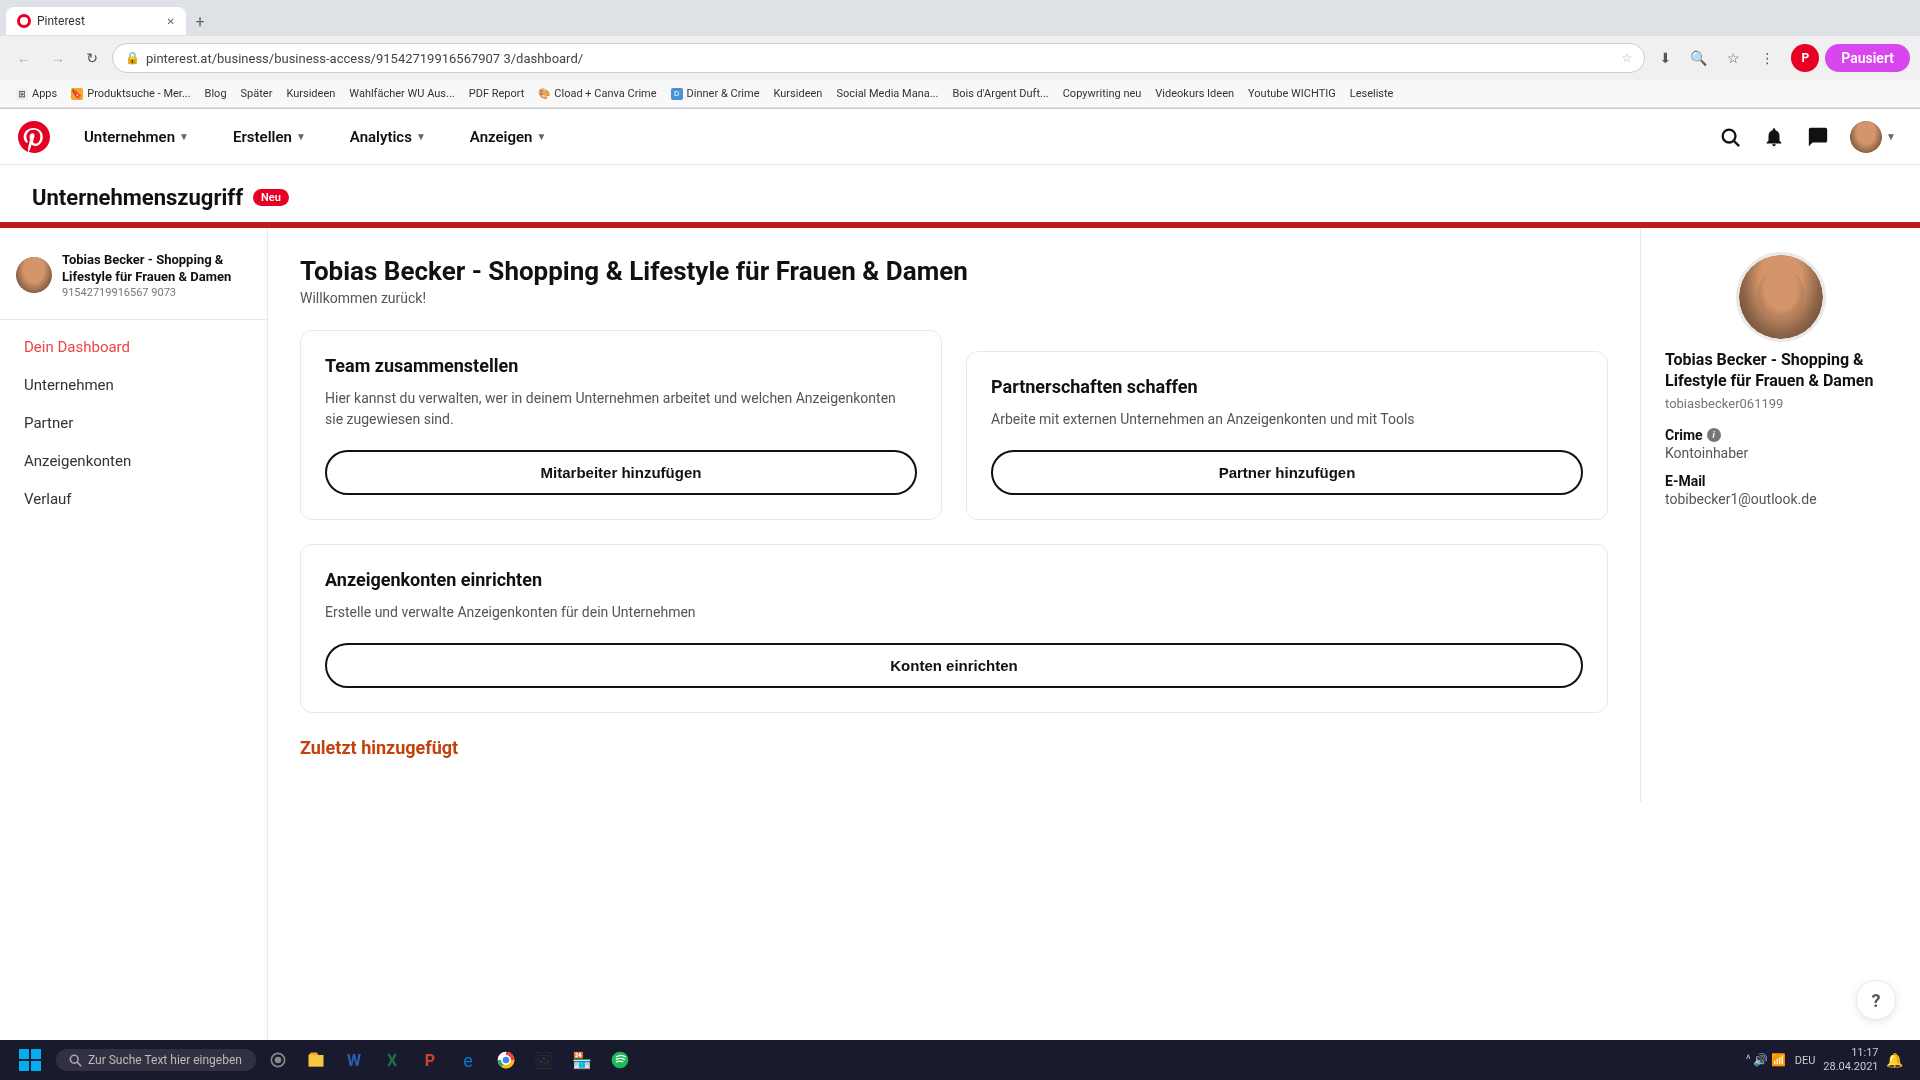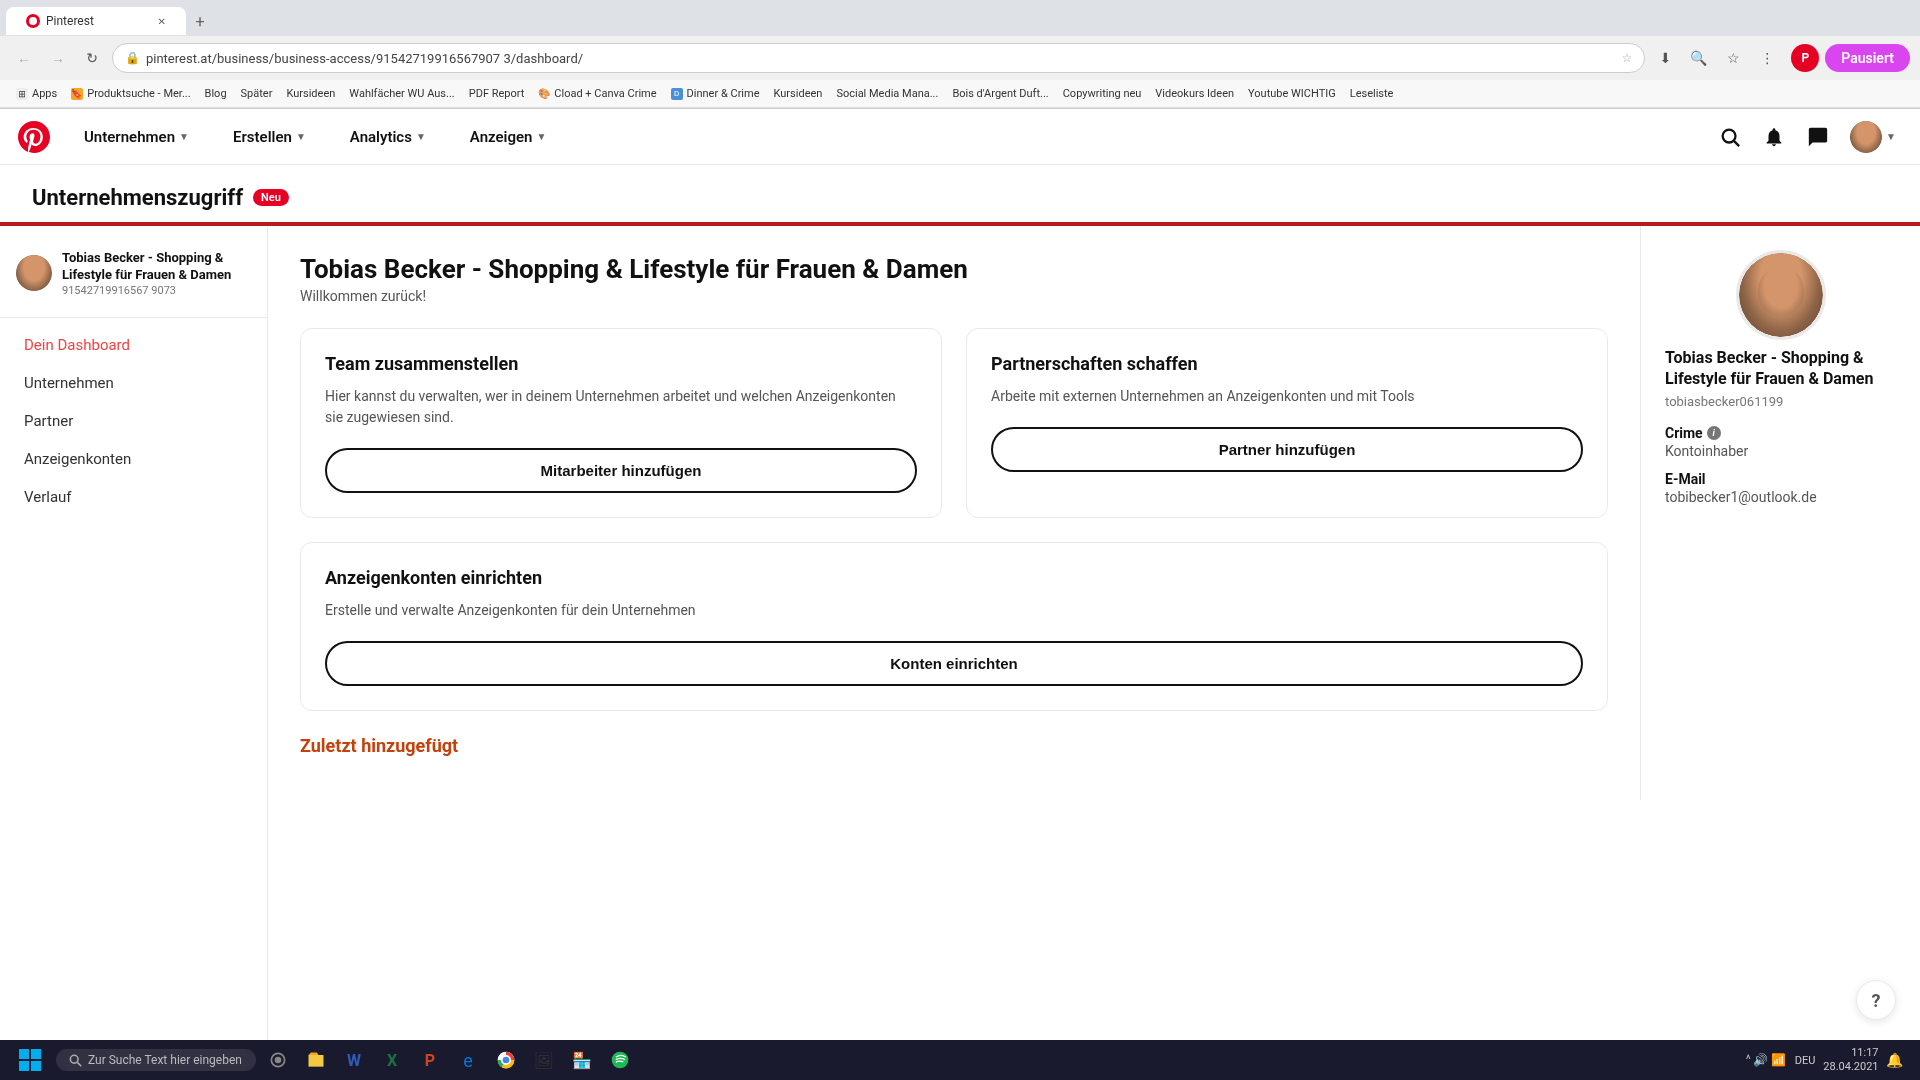--- a/index.html
+++ b/index.html
@@ -8,7 +8,7 @@
     
     .browser-chrome { background: #f0f0f0; border-bottom: 1px solid #ccc; }
     .tab-bar { display: flex; align-items: center; background: #dee1e6; padding: 6px 6px 0; height: 36px; }
-    .tab { display: flex; align-items: center; background: #fff; border-radius: 8px 8px 0 0; padding: 0 20px; height: 28px; font-size: 12px; color: #333; min-width: 180px; max-width: 240px; gap: 6px; }
+    .tab { display: flex; align-items: center; background: #fff; border-radius: 8px 8px 0 0; padding: 0 11px; height: 28px; font-size: 12px; color: #333; min-width: 180px; max-width: 240px; gap: 6px; }
     .tab-favicon { width: 14px; height: 14px; background: #e60023; border-radius: 50%; display: flex; align-items: center; justify-content: center; }
     .tab-favicon::after { content: ''; width: 8px; height: 8px; background: #fff; border-radius: 50%; }
     .tab-title { flex: 1; overflow: hidden; text-overflow: ellipsis; white-space: nowrap; font-size: 12px; }

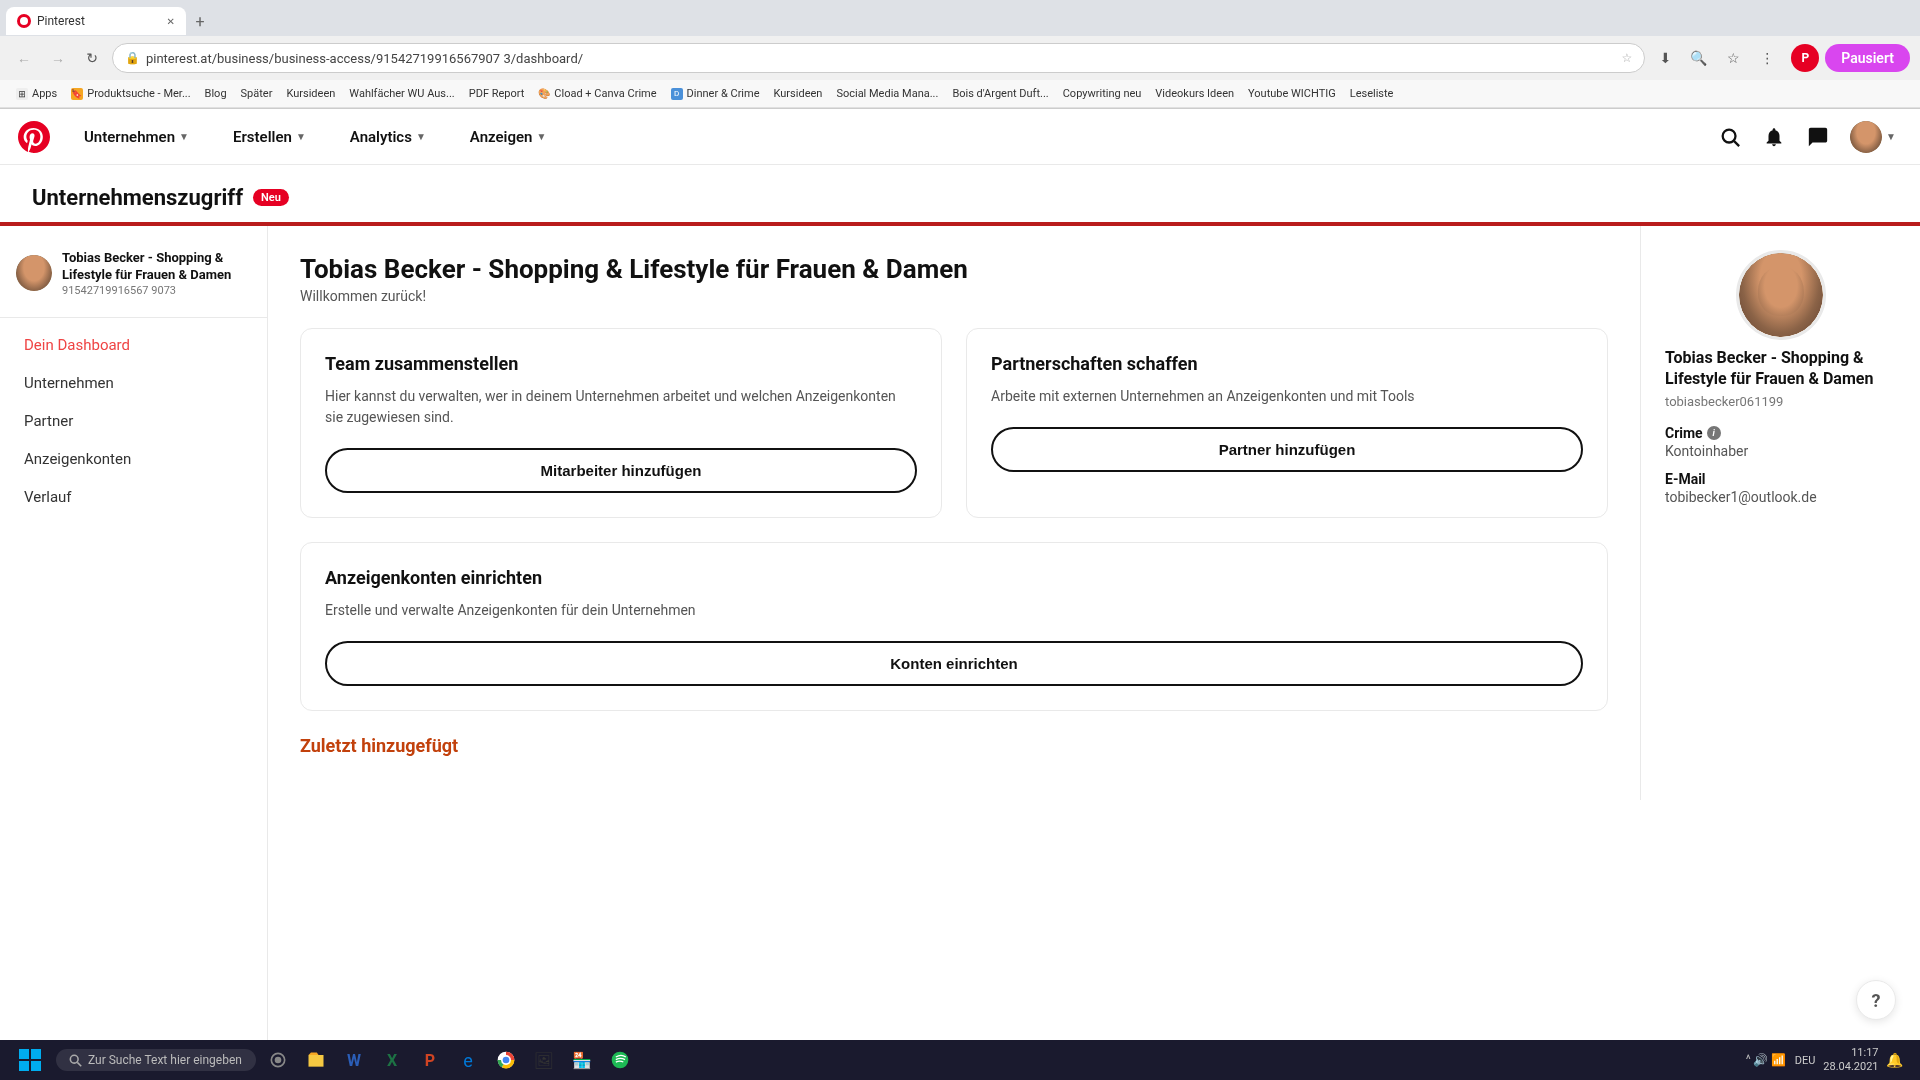--- a/index.html
+++ b/index.html
@@ -240,7 +240,7 @@
     </div>
   </div>
 
-  <div style="padding: 20px 32px 12px 32px; display:flex; align-items:center; gap:10px; border-bottom: 4px solid #b91c1c;">
+  <div style="padding: 20px 32px 12px 32px; display:flex; align-items:center; gap:10px; border-bottom: 6px solid #b91c1c;">
     <span class="page-title">Unternehmenszugriff</span>
     <span class="badge-neu">Neu</span>
   </div>

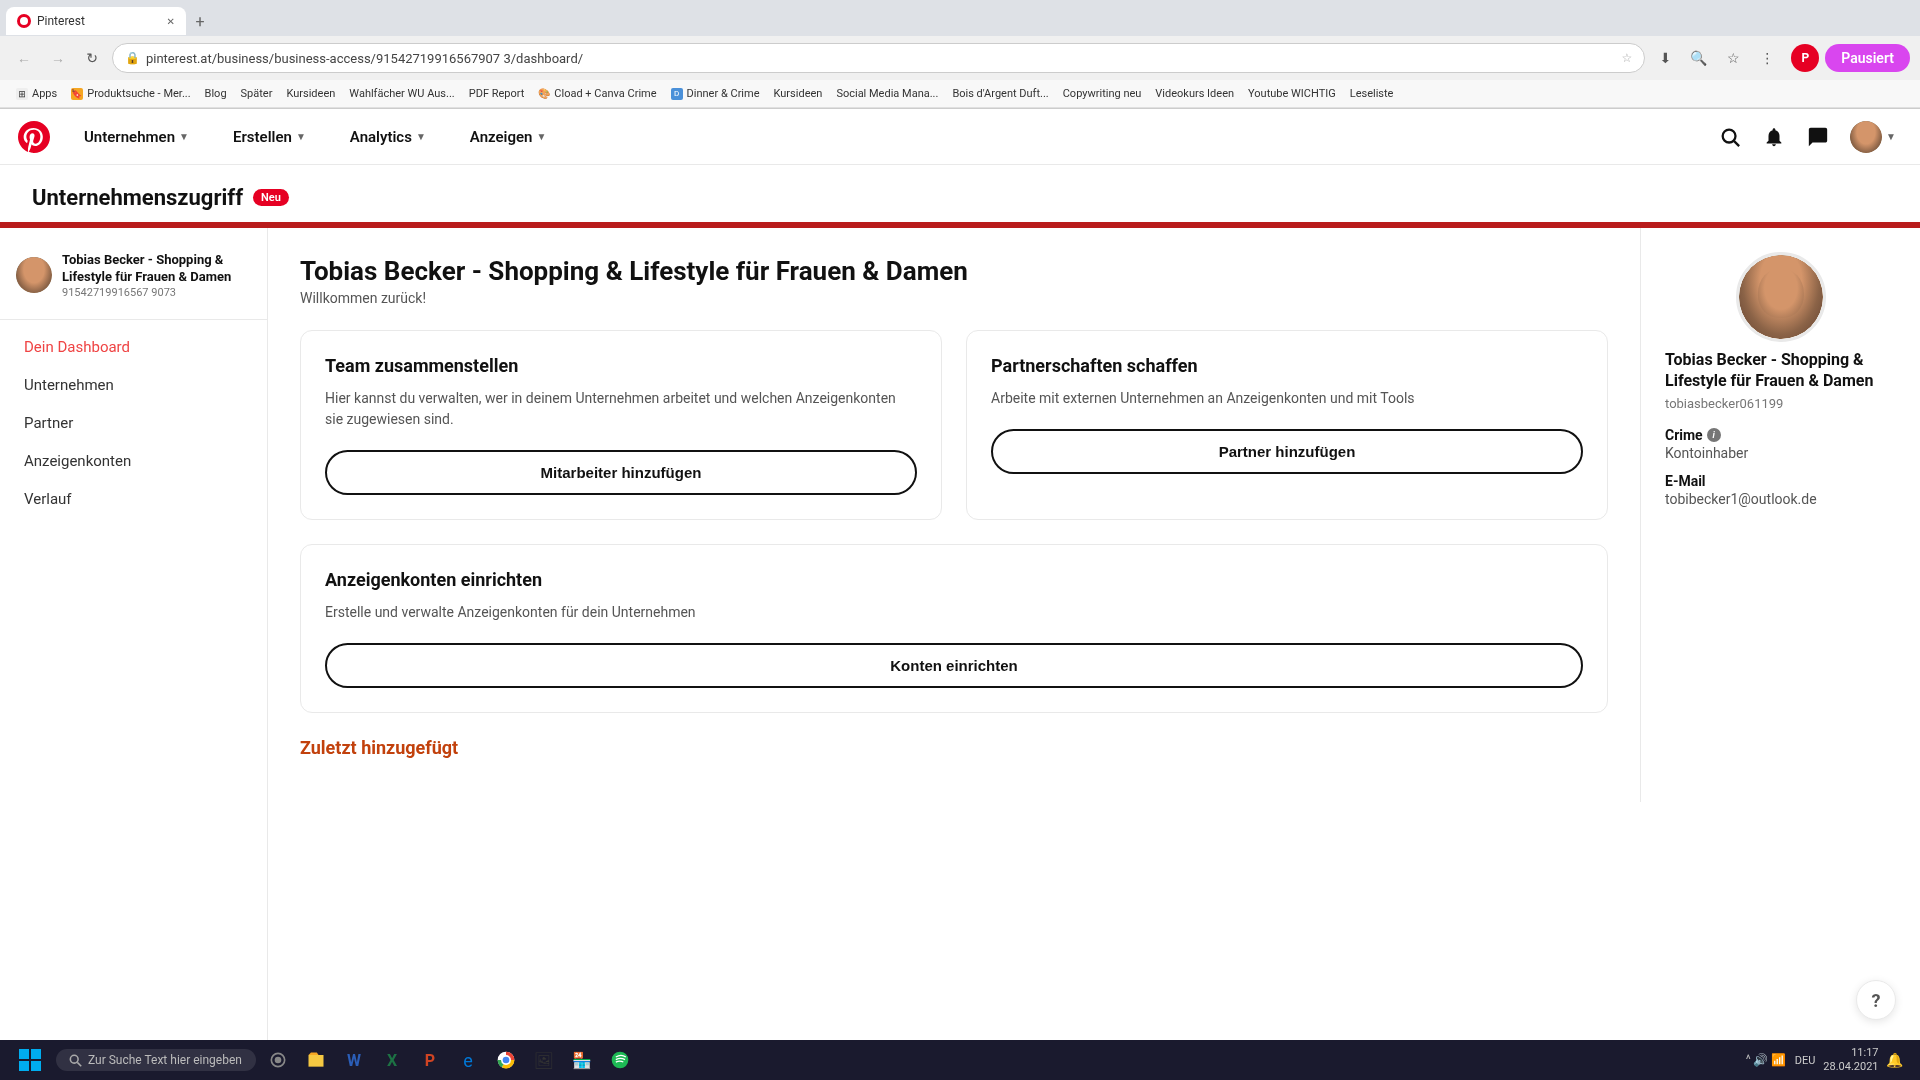--- a/index.html
+++ b/index.html
@@ -63,7 +63,7 @@
     .welcome-text { font-size: 14px; color: #555; margin-bottom: 24px; }
 
     
-    .cards-row { display: flex; gap: 24px; margin-bottom: 24px; }
+    .cards-row { display: flex; gap: 24px; margin-bottom: 24px; align-items: flex-end; }
     .card { flex: 1; border: 1px solid #e9e9e9; border-radius: 12px; padding: 24px; }
     .card-title { font-size: 18px; font-weight: 700; color: #111; margin-bottom: 12px; }
     .card-desc { font-size: 14px; color: #555; margin-bottom: 20px; line-height: 1.5; }

